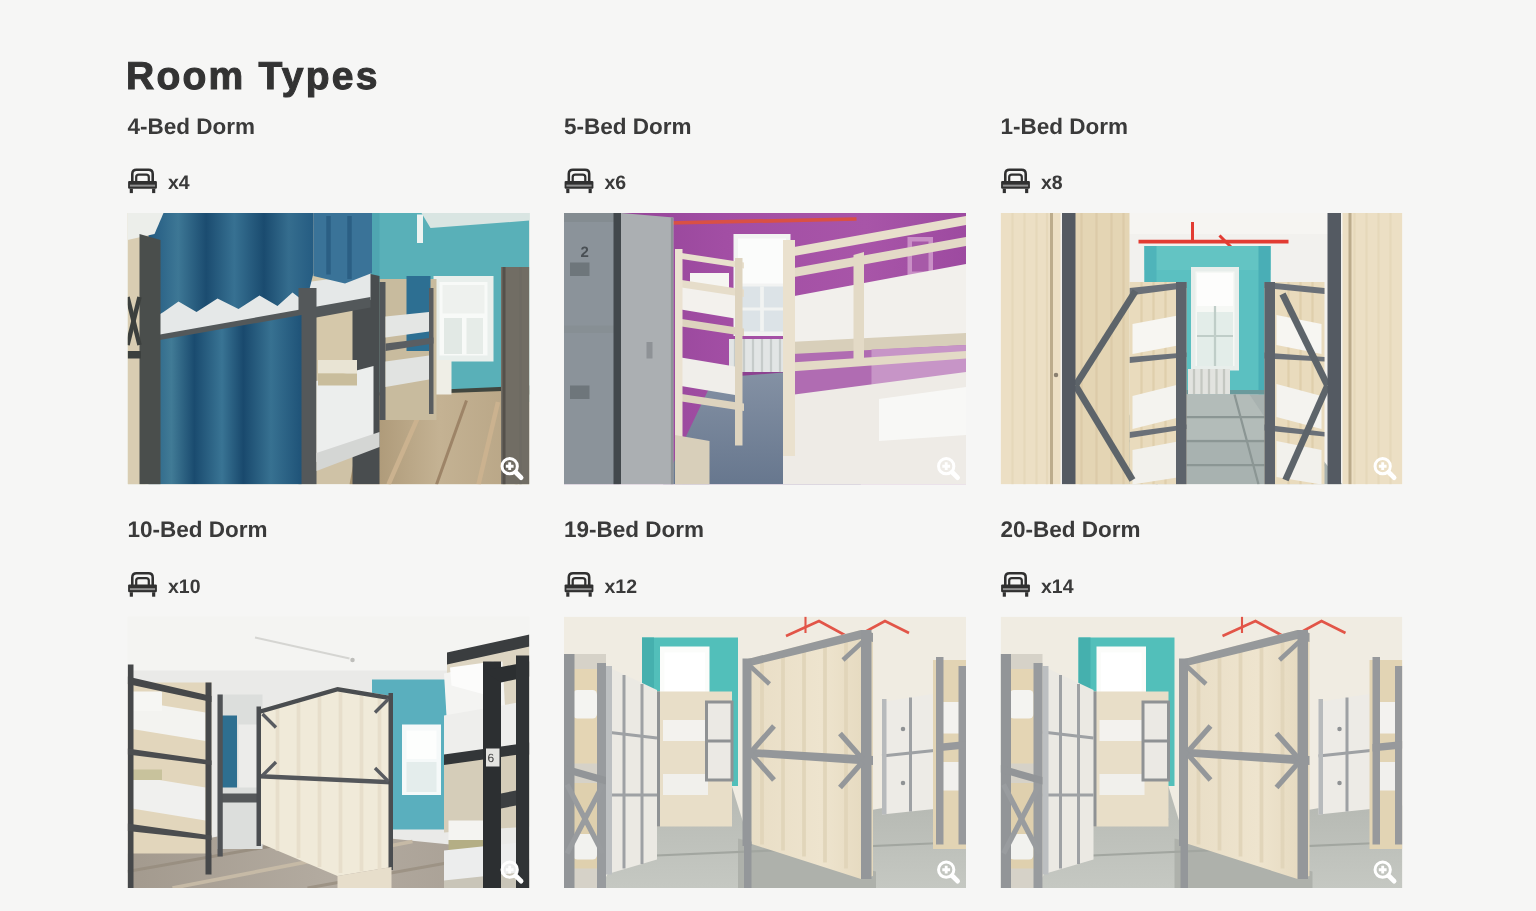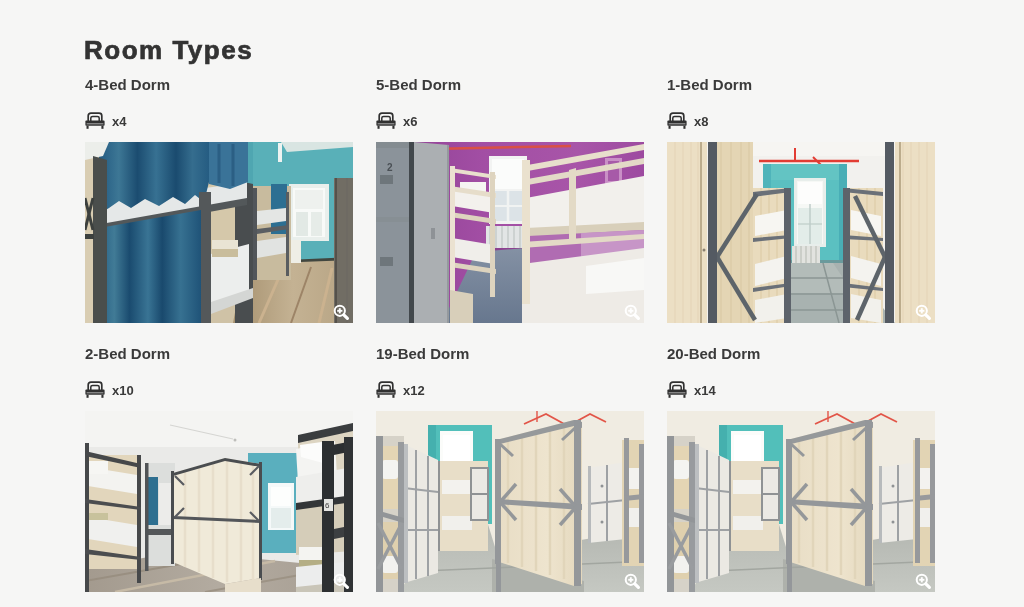--- a/index.html
+++ b/index.html
@@ -286,7 +286,7 @@
     </div>
 </div>
 <div class="card" style="left:85px; top:347px;">
-  <div class="title">2-Bed Dorm</div>
+  <div class="title">10-Bed Dorm</div>
   <div class="beds">
       <svg class="bedicon" width="20" height="18" viewBox="0 0 20 18">
 <path d="M3.2,10.5 V4.8 Q3.2,2.2 6,2.2 H14 Q16.8,2.2 16.8,4.8 V10.5" fill="none" stroke="#303030" stroke-width="1.7"></path>

